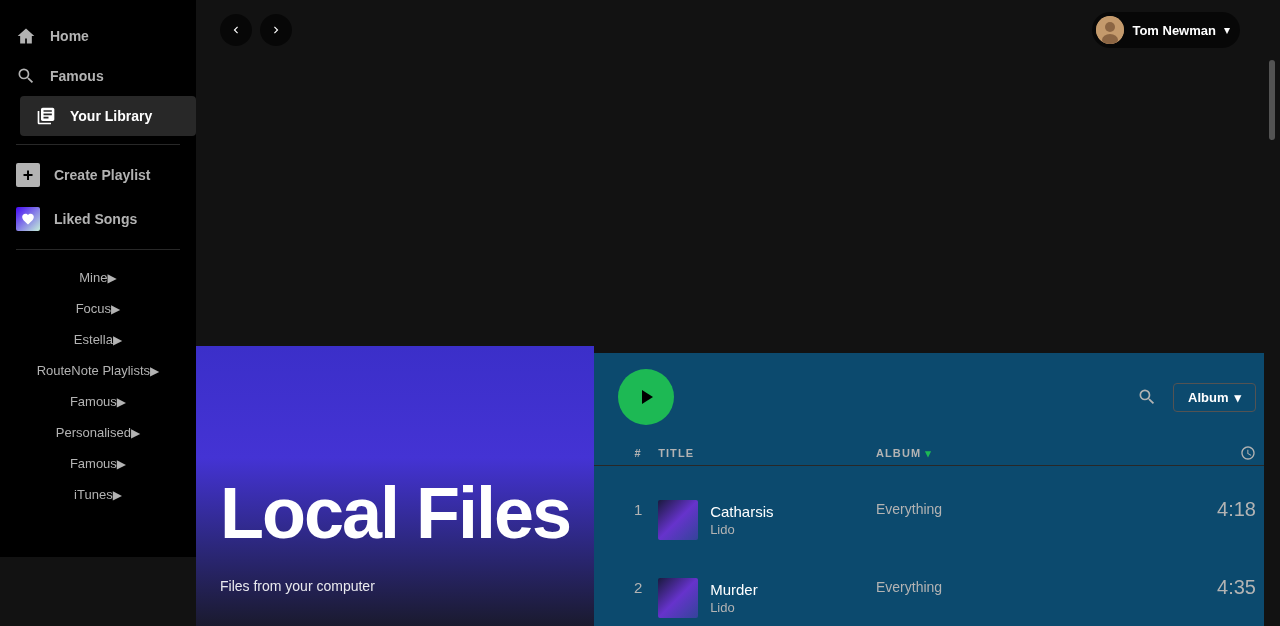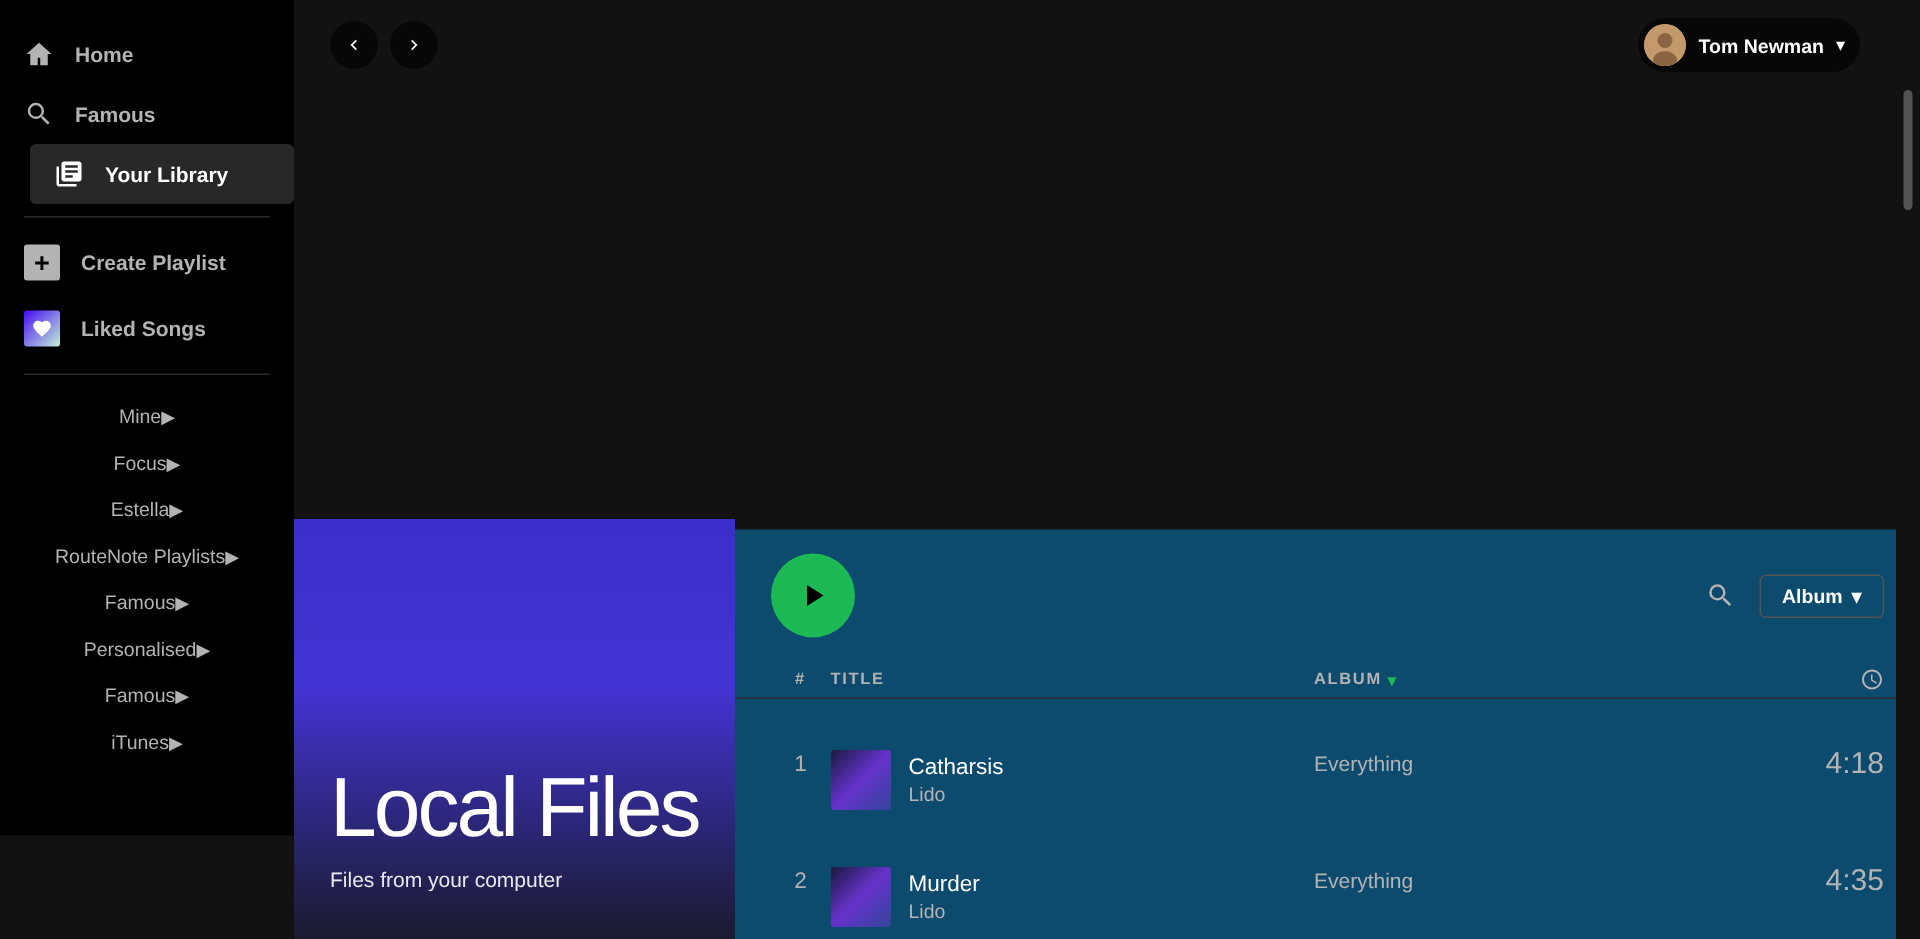--- a/index.html
+++ b/index.html
@@ -177,11 +177,11 @@
     }
 
     .page-title {
-      font-size: 56px;
-      font-weight: 400;
+      font-size: 72px;
+      font-weight: 700;
       color: #fff;
       line-height: 1;
-      margin-bottom: 12px;
+      margin-bottom: 29px;
       letter-spacing: -2px;
     }
 

